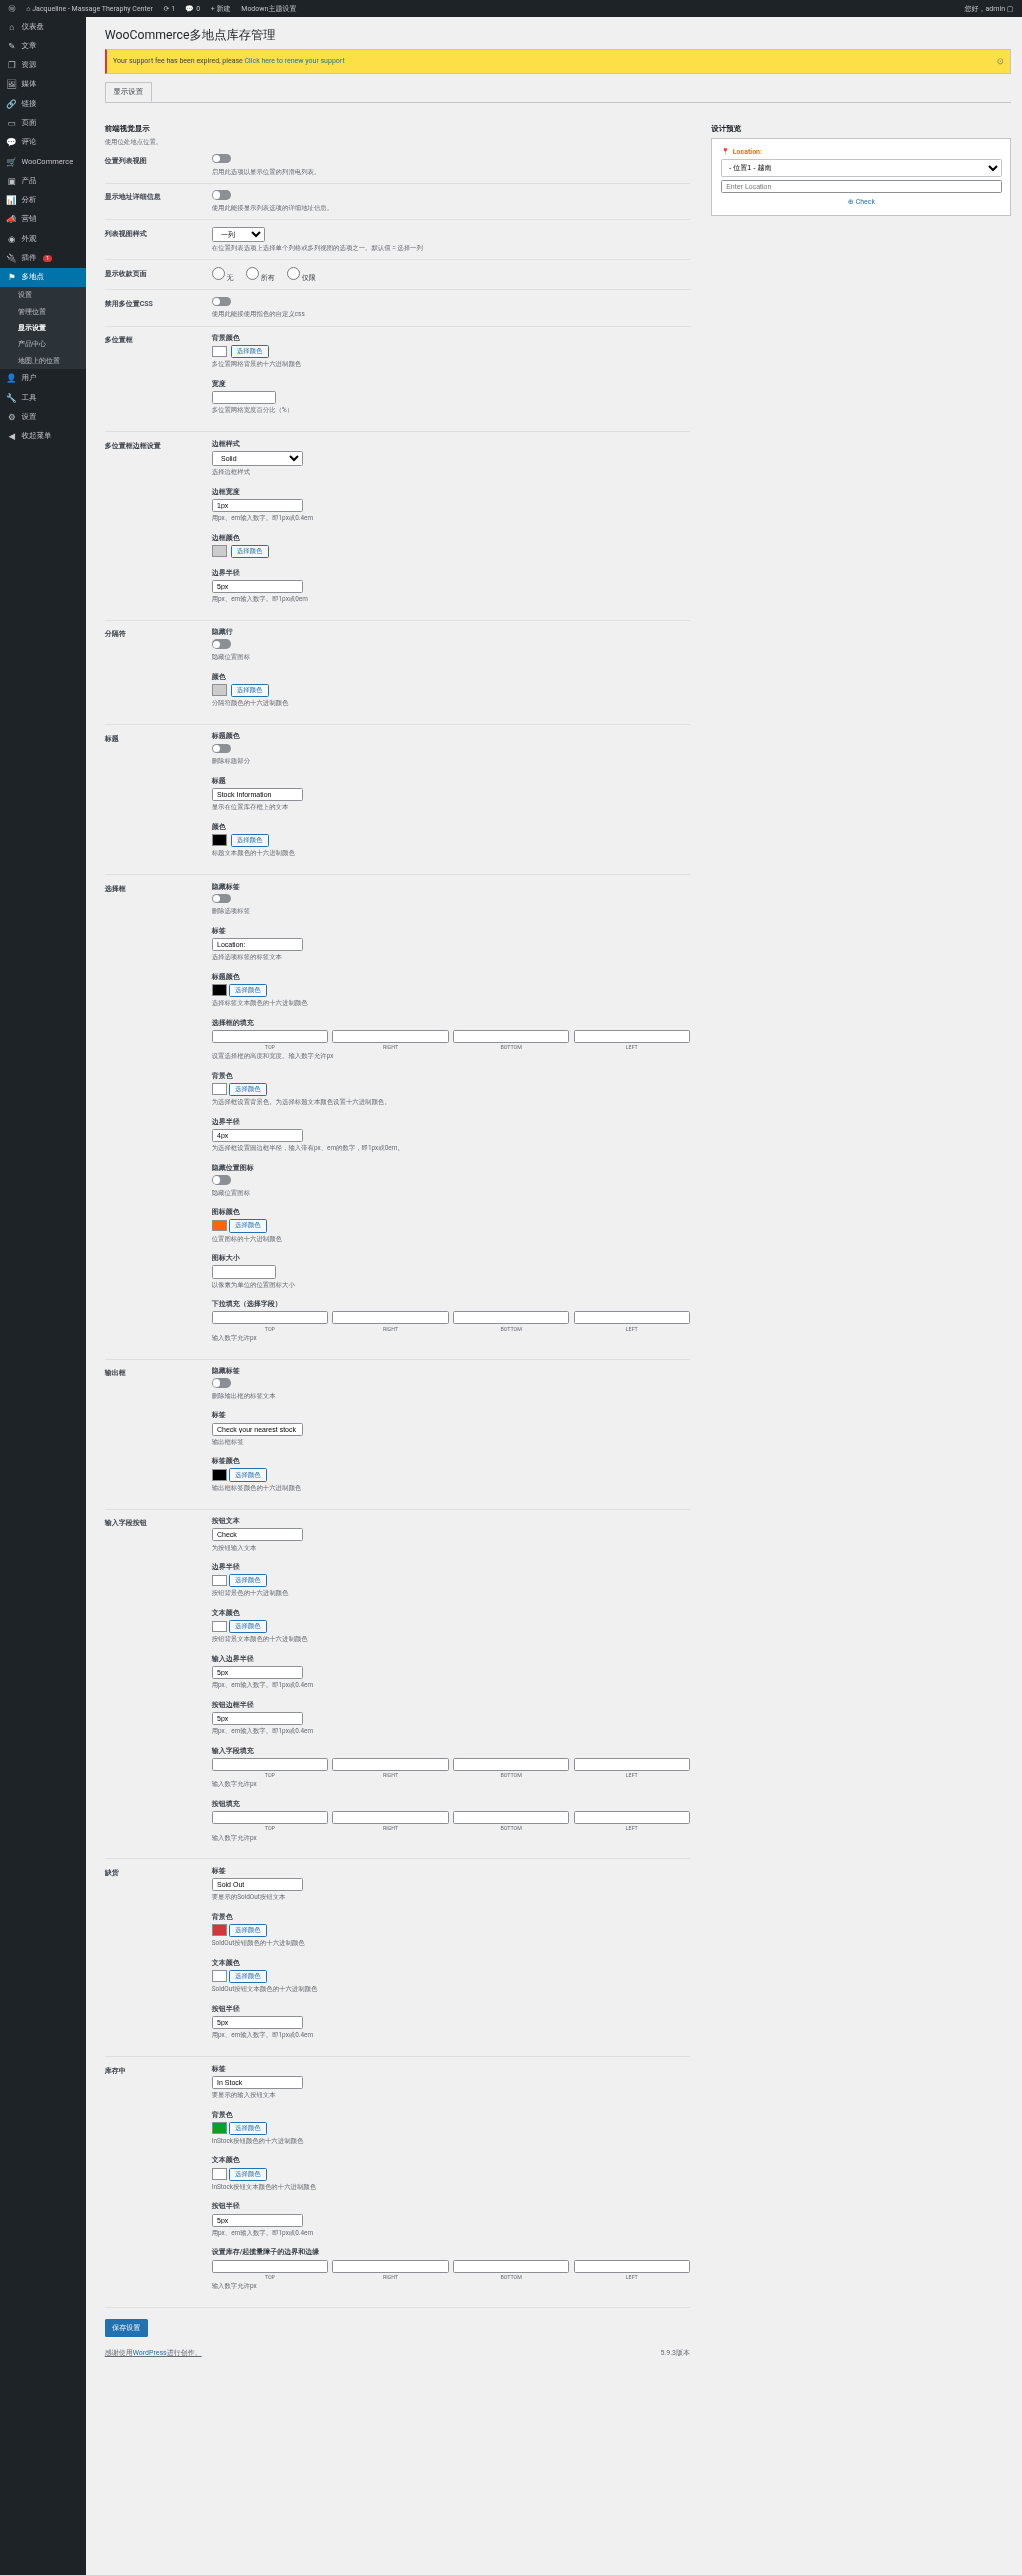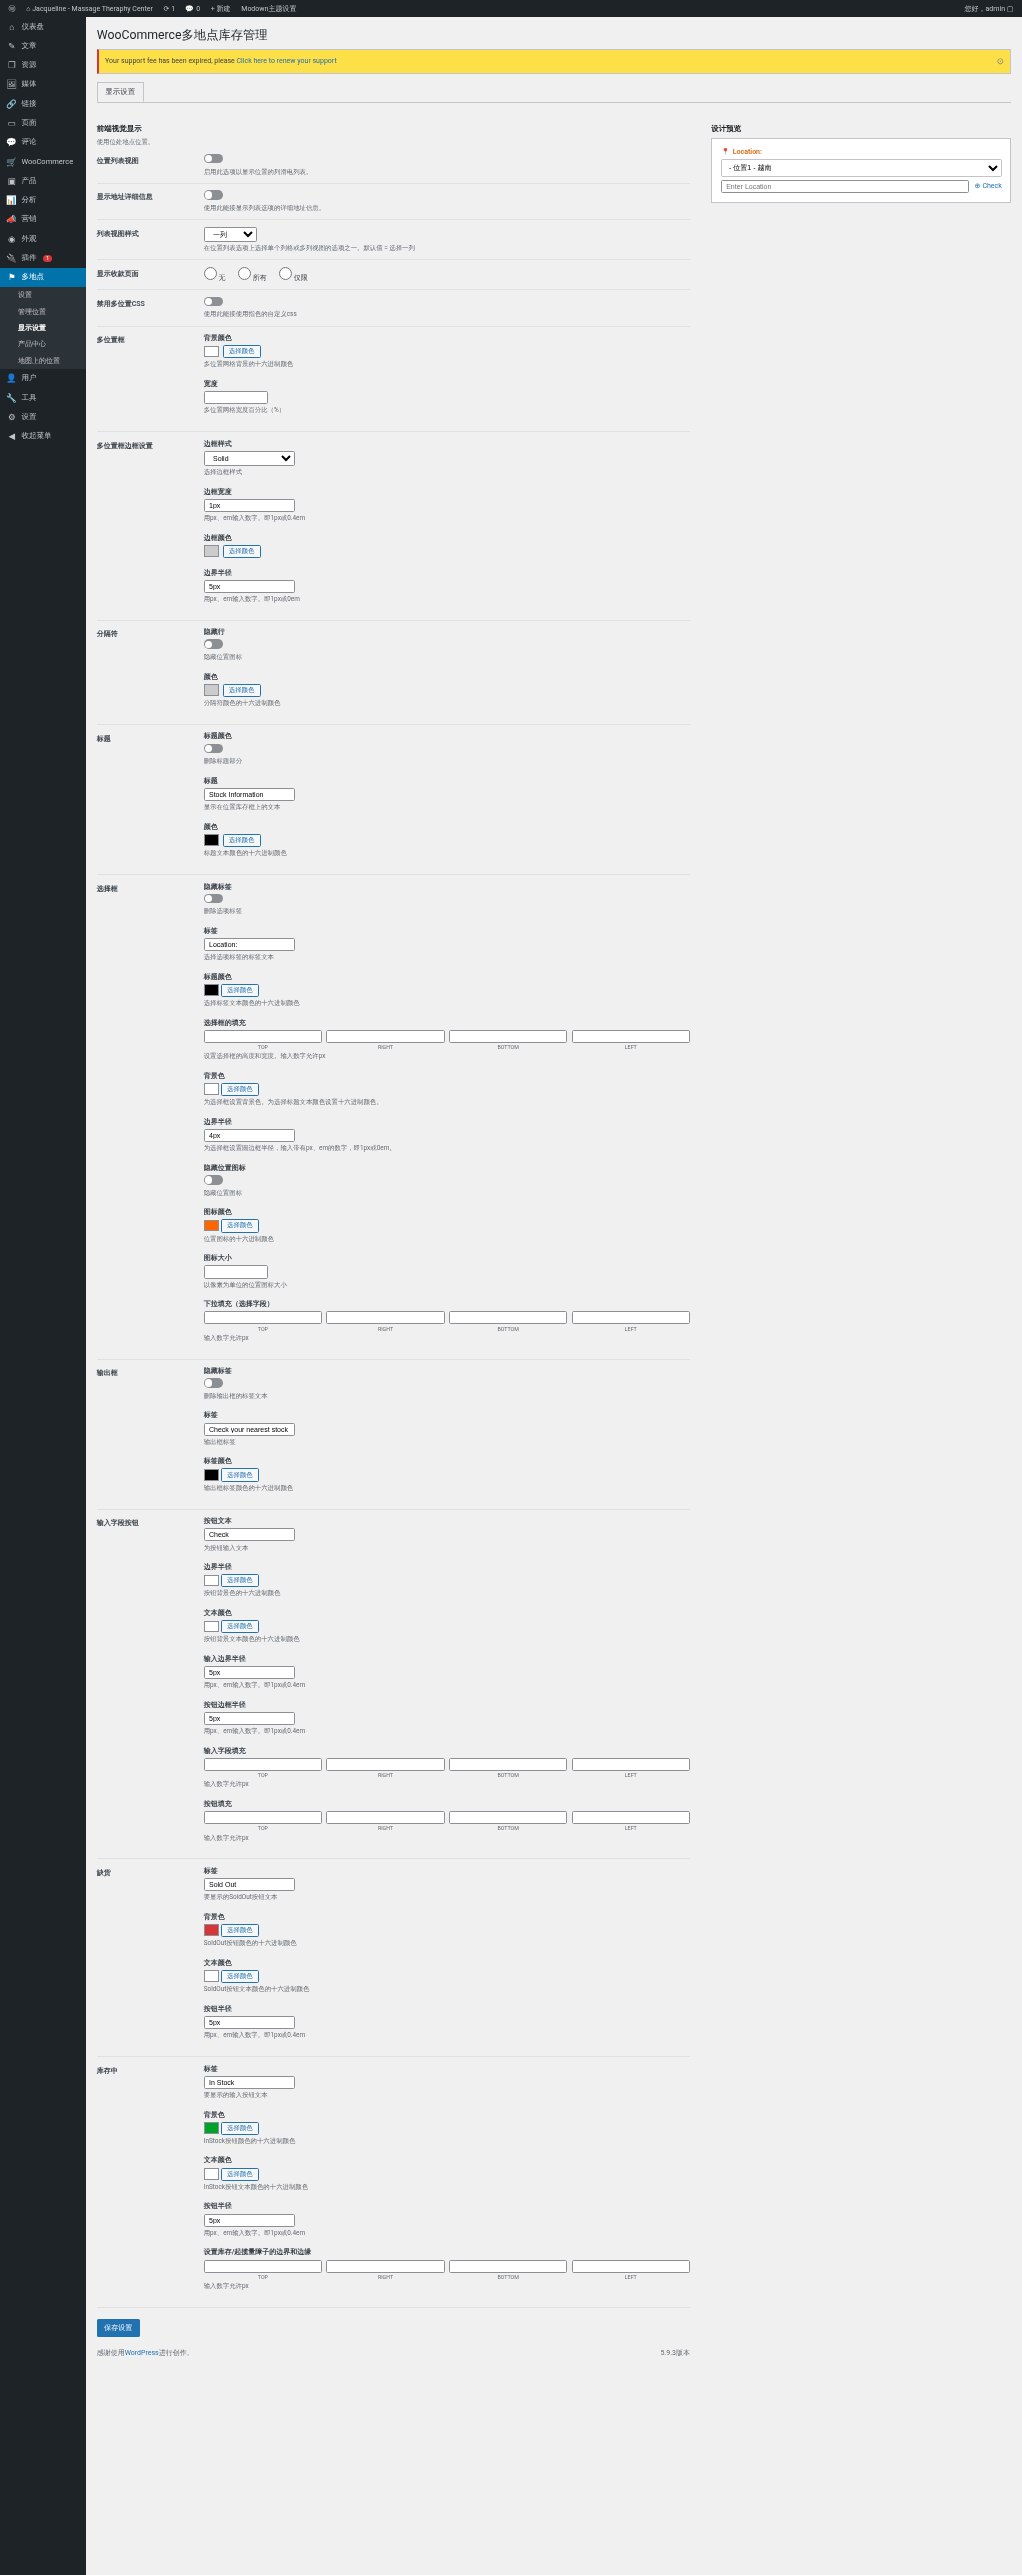--- a/index.html
+++ b/index.html
@@ -17,7 +17,7 @@
 .submenu-item { padding: 3.2px 6.4px 3.2px 18px; cursor: pointer; color: #c3c4c7; }
 .submenu-item.current { color: #fff; font-weight: 600; }
 .badge { background: #d63638; color: #fff; border-radius: 5.3px; padding: 0.5px 3.2px; font-size: 5.9px; margin-left: 2.1px; }
-.content { flex: 1; padding: 5.3px 10.7px 21.4px; }
+.content { flex: 1; padding: 5.3px 10.7px 21.4px; margin-left: 8px; }
 .page-title { font-size: 12.3px; font-weight: 400; padding: 4.8px 0 2.1px; color: #1d2327; }
 .notice { border: 0.5px solid #c3c4c7; border-left: 2.1px solid #d63638; background: #fde047; padding: 6.4px; margin: 2.7px 0 8px; font-size: 7px; display: flex; justify-content: space-between; align-items: center; }
 .notice a { color: #2271b1; }

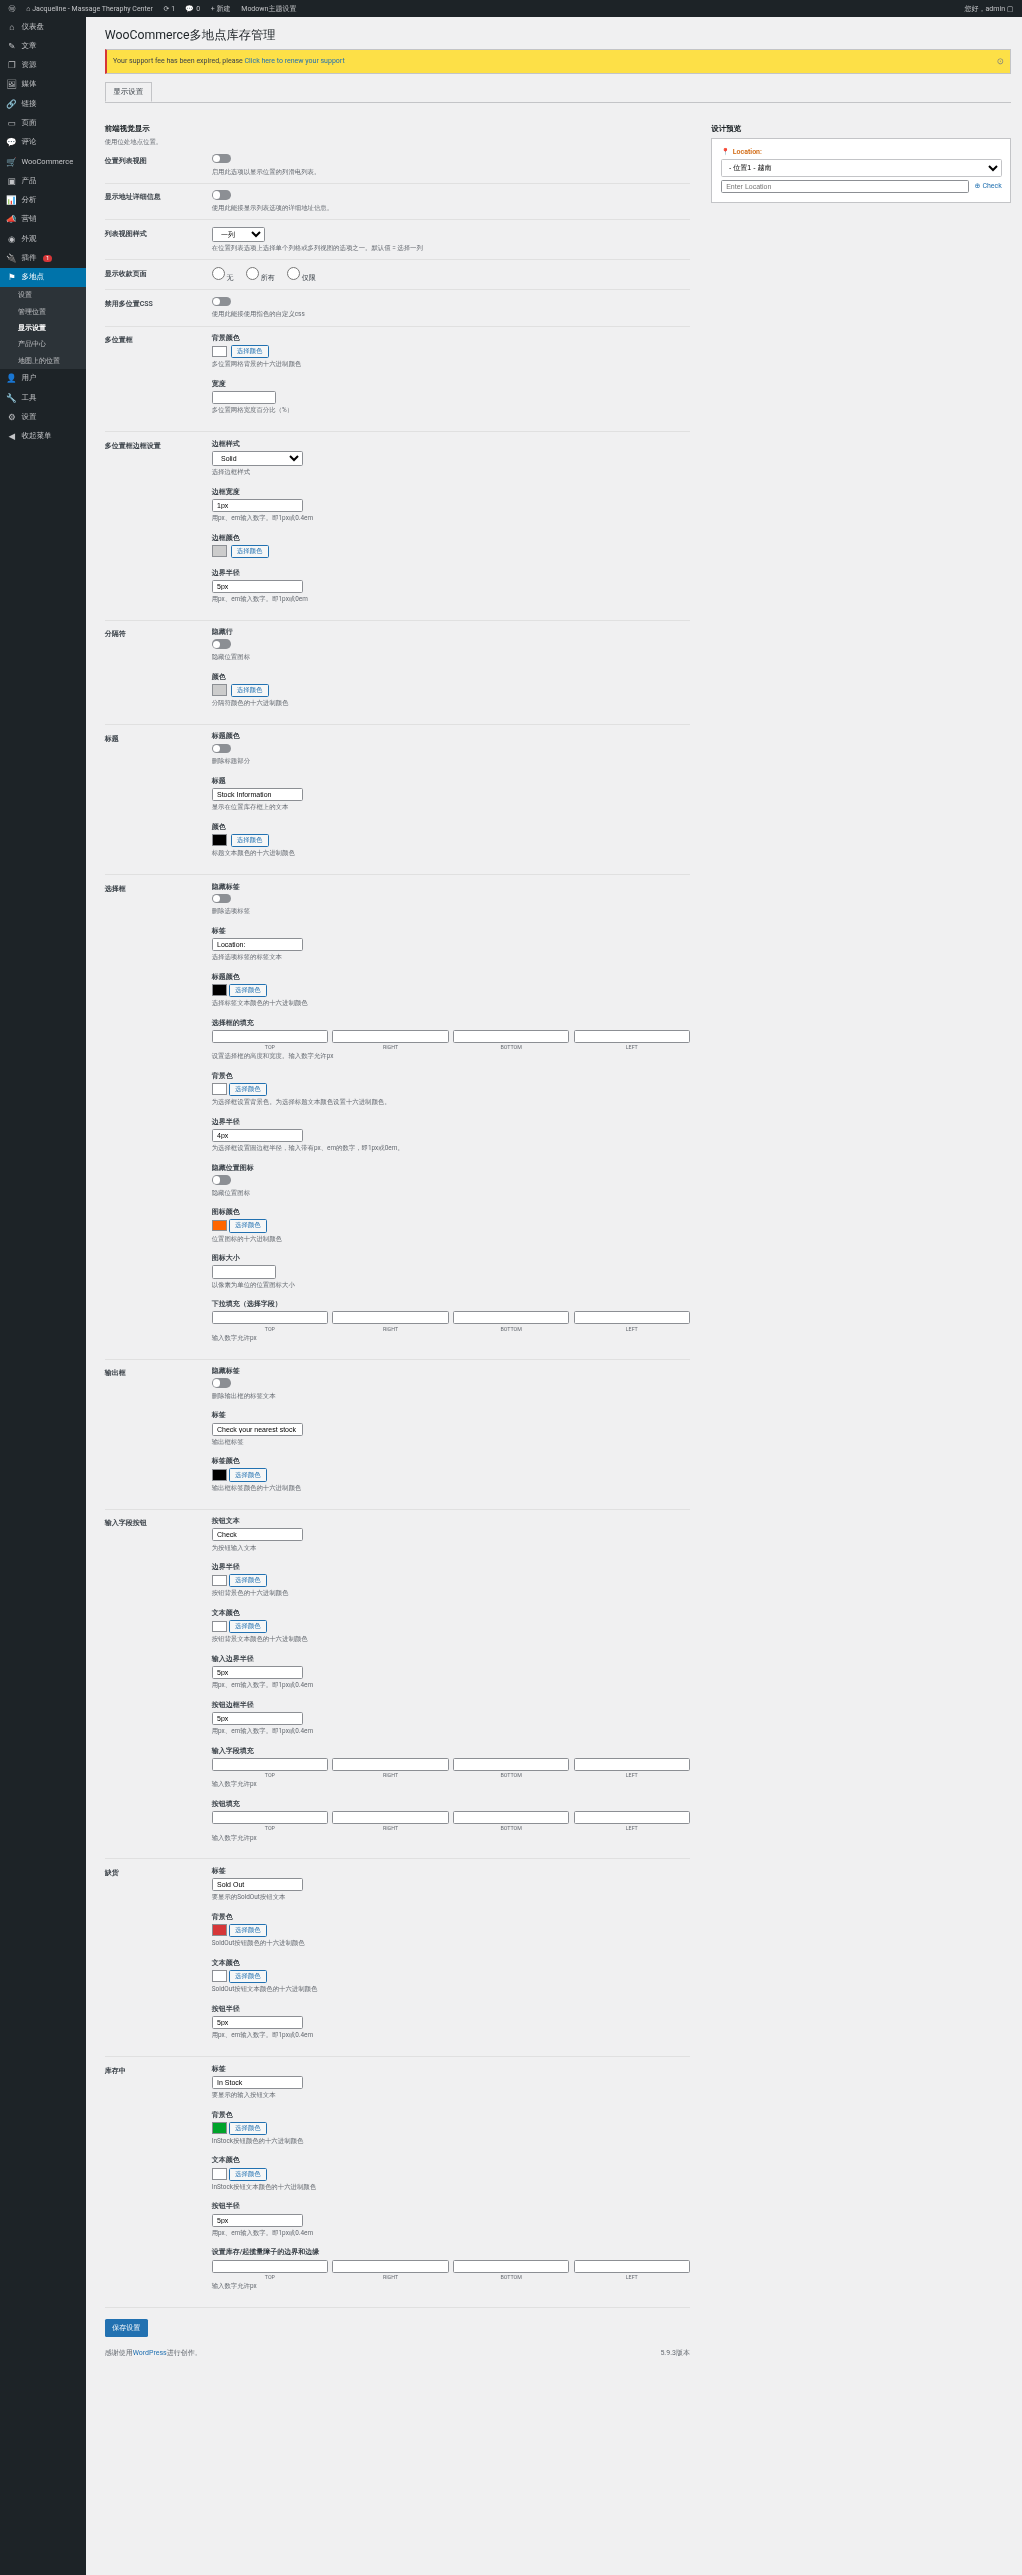--- a/index.html
+++ b/index.html
@@ -51,7 +51,7 @@
 .preview-box { border: 0.5px solid #c3c4c7; background: #fff; padding: 8.6px; }
 .preview-label { color: #d1680f; font-weight: 600; margin-bottom: 3.2px; display: flex; align-items: center; gap: 3.2px; }
 .preview-select, .preview-input { width: 100%; padding: 3.2px; border: 0.5px solid #c3c4c7; margin-bottom: 3.2px; font-size: 7px; }
-.preview-row { display: flex; gap: 5.3px; align-items: center; }
+.preview-row { display: flex; gap: 5.3px; align-items: center; flex-direction: column; }
 .preview-check { color: #2271b1; font-size: 7px; display: flex; align-items: center; gap: 2.1px; }
 .save-btn { background: #2271b1; color: #fff; border: none; padding: 4.3px 7.5px; border-radius: 1.6px; font-size: 7px; cursor: pointer; margin-top: 10.7px; }
 .footer { font-size: 7px; color: #646970; padding: 10.7px 0; }

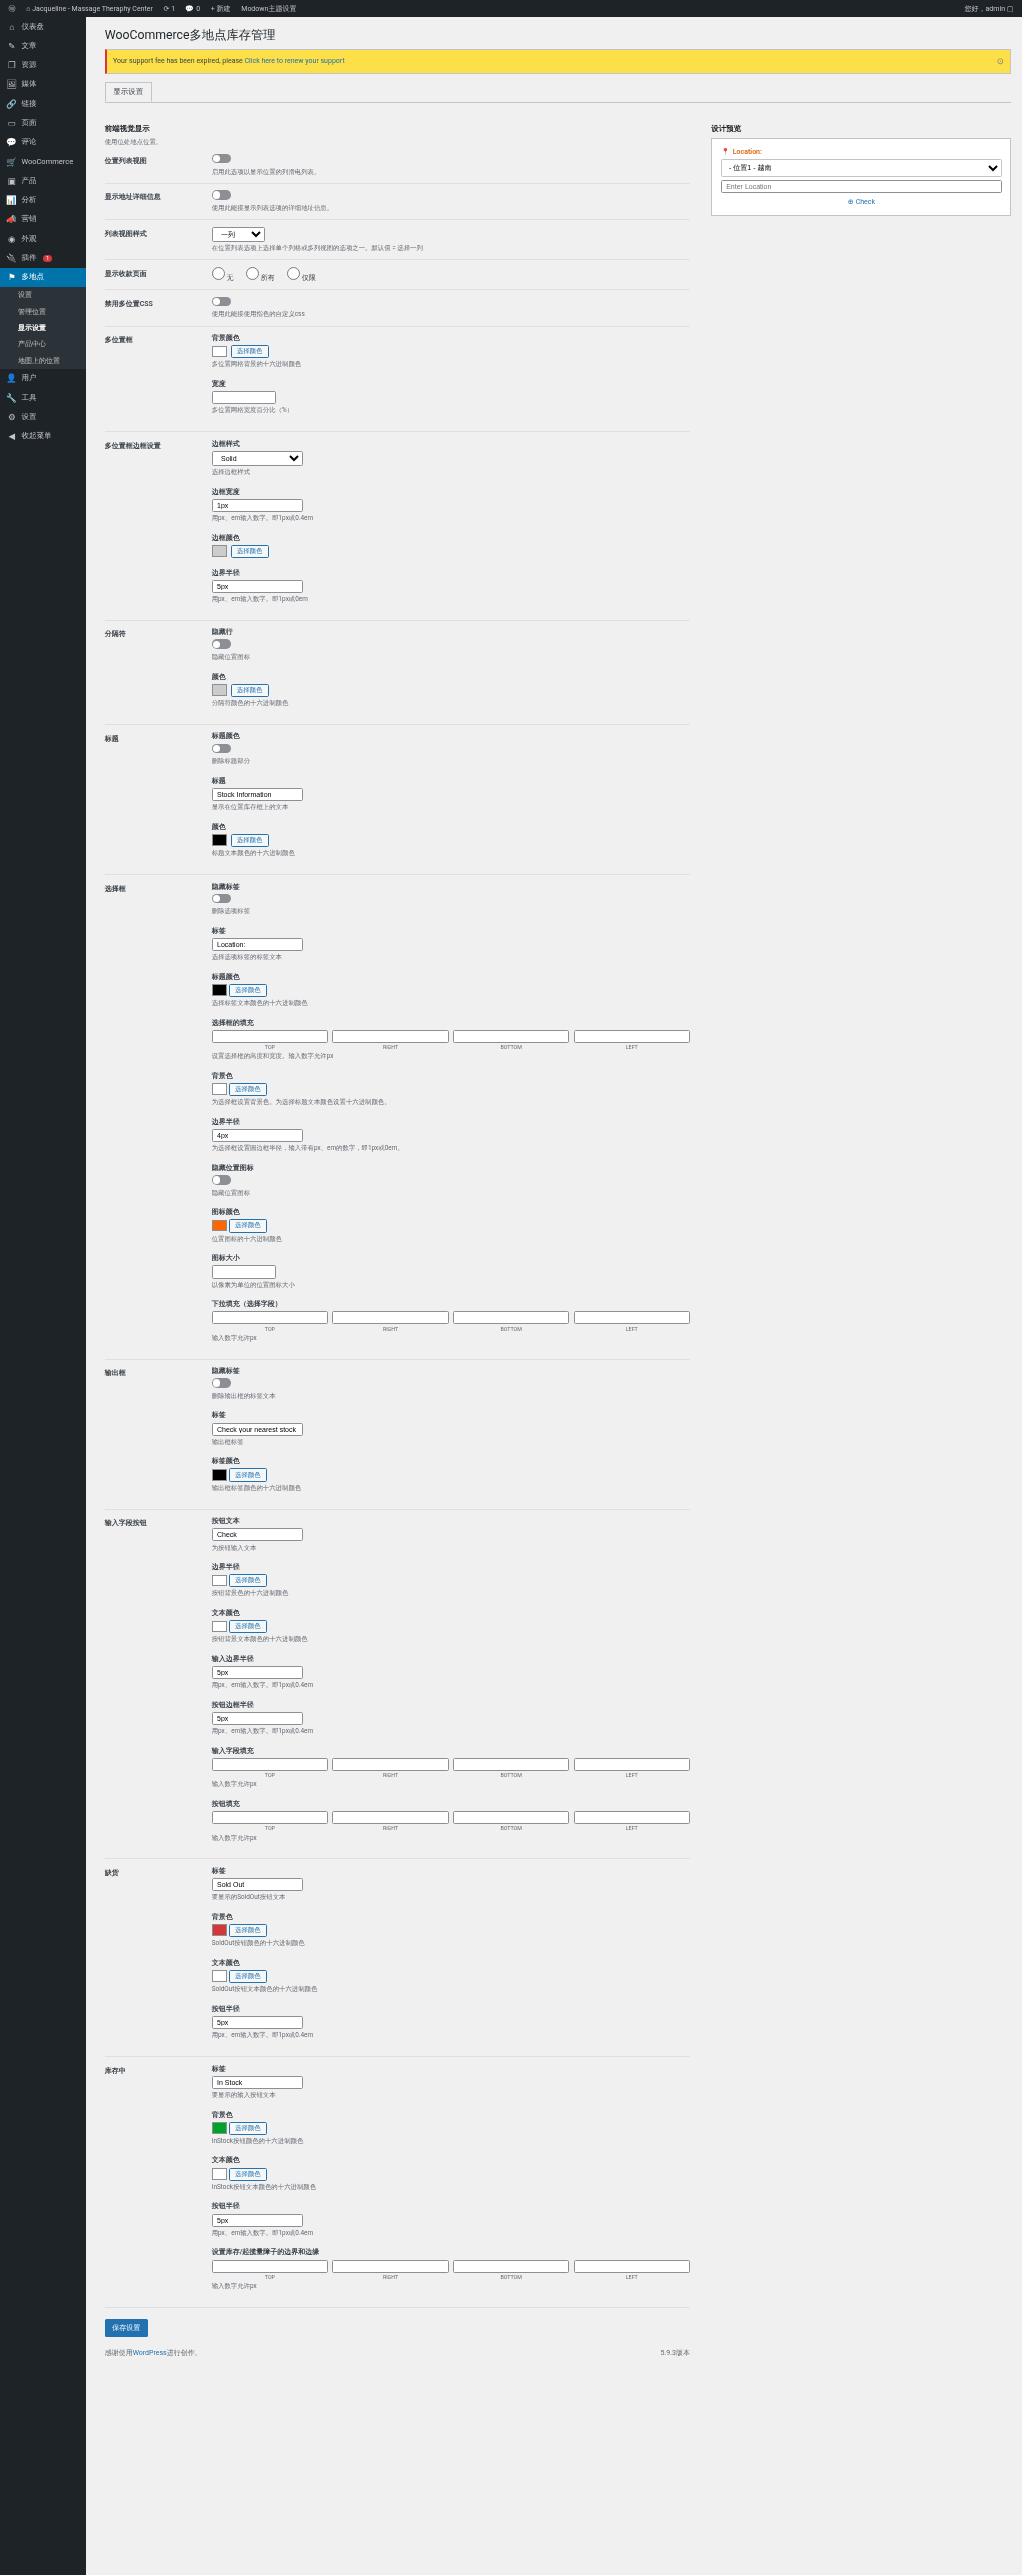--- a/index.html
+++ b/index.html
@@ -54,7 +54,7 @@
 .preview-row { display: flex; gap: 5.3px; align-items: center; flex-direction: column; }
 .preview-check { color: #2271b1; font-size: 7px; display: flex; align-items: center; gap: 2.1px; }
 .save-btn { background: #2271b1; color: #fff; border: none; padding: 4.3px 7.5px; border-radius: 1.6px; font-size: 7px; cursor: pointer; margin-top: 10.7px; }
-.footer { font-size: 7px; color: #646970; padding: 10.7px 0; }
+.footer { font-size: 7px; color: #646970; padding: 10.7px 0; text-decoration: underline; }
 .footer a { color: #2271b1; }
 .version { float: right; }
 </style>

